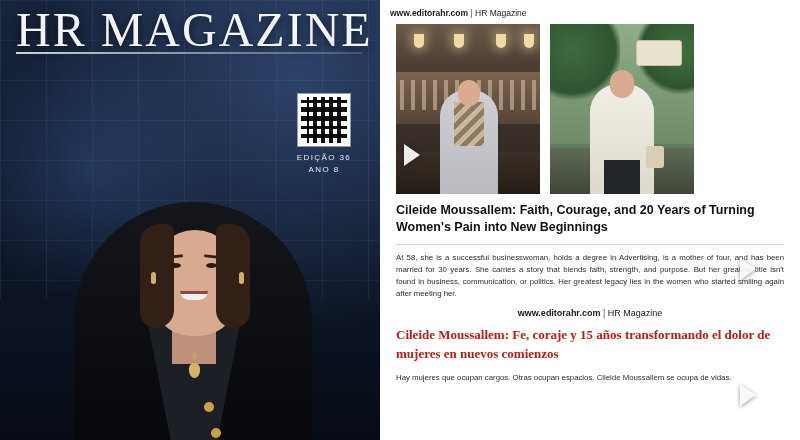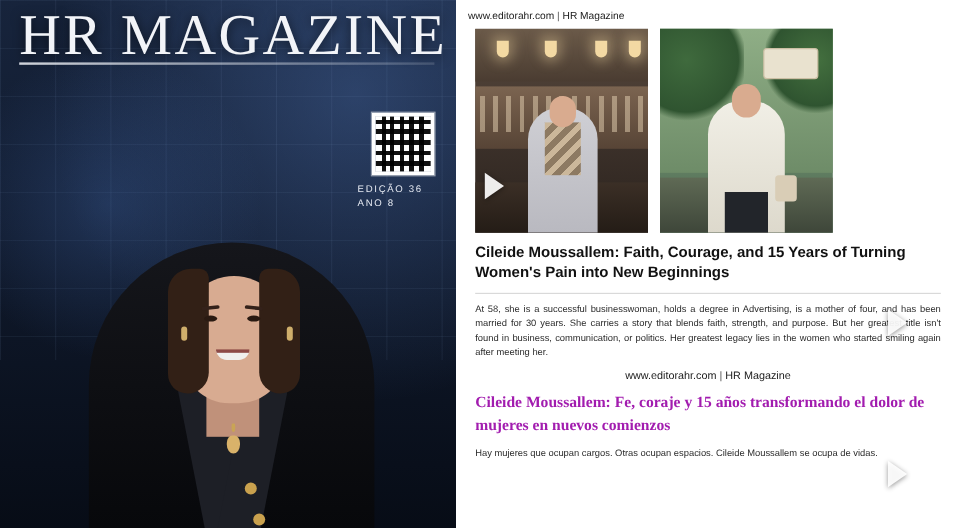--- a/index.html
+++ b/index.html
@@ -163,7 +163,7 @@
   .site-line {
     font-size: 8.5px; color: #1a1a1a; margin: 2px 0 6px 0;
   }
-  .site-line b { font-weight: normal; margin-top: 11px; }
+  .site-line b { font-weight: bold; margin-top: 11px; }
   .site-line .sep { color: #555; }
 
   h1.headline {

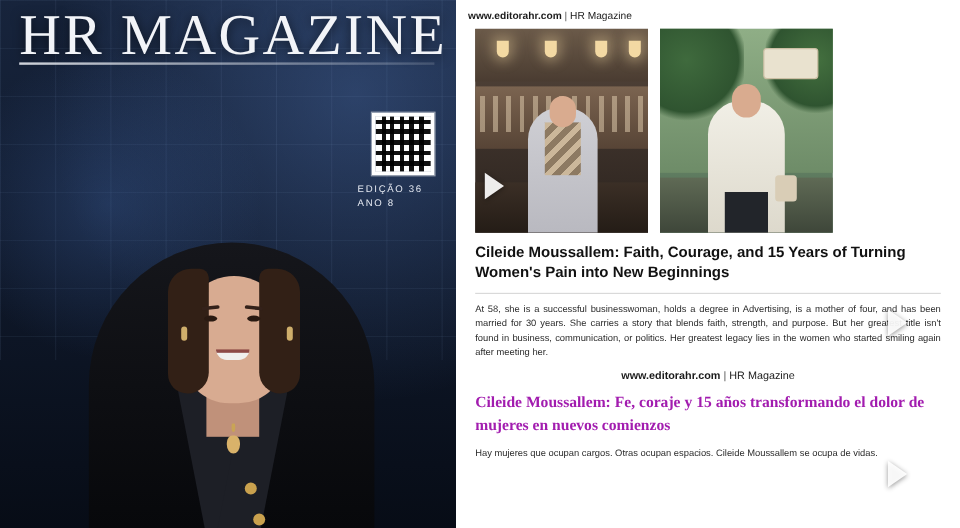--- a/index.html
+++ b/index.html
@@ -60,9 +60,9 @@
 
   
   .qr-block {
-    position: absolute; right: 6px; top: 94px;
+    position: absolute; right: 18px; top: 94px;
     width: 76px;
-    text-align: left;
+    text-align: center;
   }
   .qr {
     width: 52px; height: 52px;

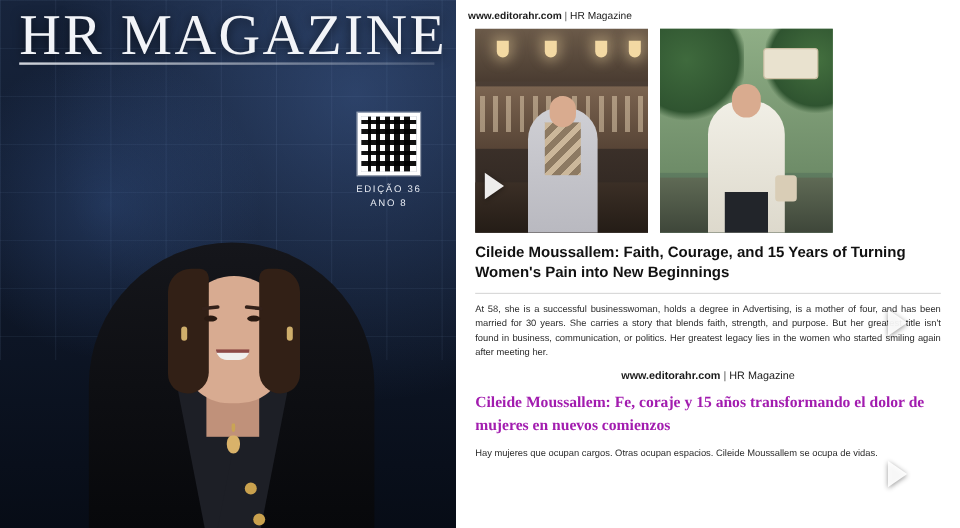--- a/index.html
+++ b/index.html
@@ -346,7 +346,7 @@
       </div>
     </div>
 
-    <h2 class="headline-en">Cileide Moussallem: Faith, Courage, and 15 Years of Turning Women's Pain into New Beginnings</h2>
+    <h2 class="headline-en">Cileide Moussallem: Faith, Courage, and 20 Years of Turning Women's Pain into New Beginnings</h2>
     <div class="hr-thin"></div>
 
     <p class="body">At 58, she is a successful businesswoman, holds a degree in Advertising, is a mother of four, and has been married for 30 years. She carries a story that blends faith, strength, and purpose. But her greatest title isn't found in business, communication, or politics. Her greatest legacy lies in the women who started smiling again after meeting her.</p>

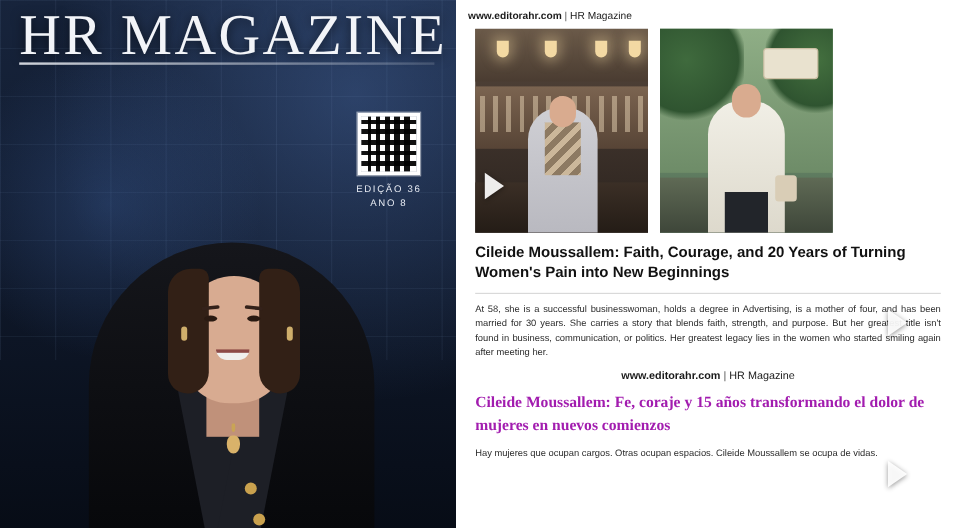--- a/index.html
+++ b/index.html
@@ -248,7 +248,7 @@
     font-weight: bold;
     font-size: 13px;
     line-height: 1.45;
-    color: #a21caf;
+    color: #b91c1c;
     margin: 0 6px 8px 6px;
   }
 

